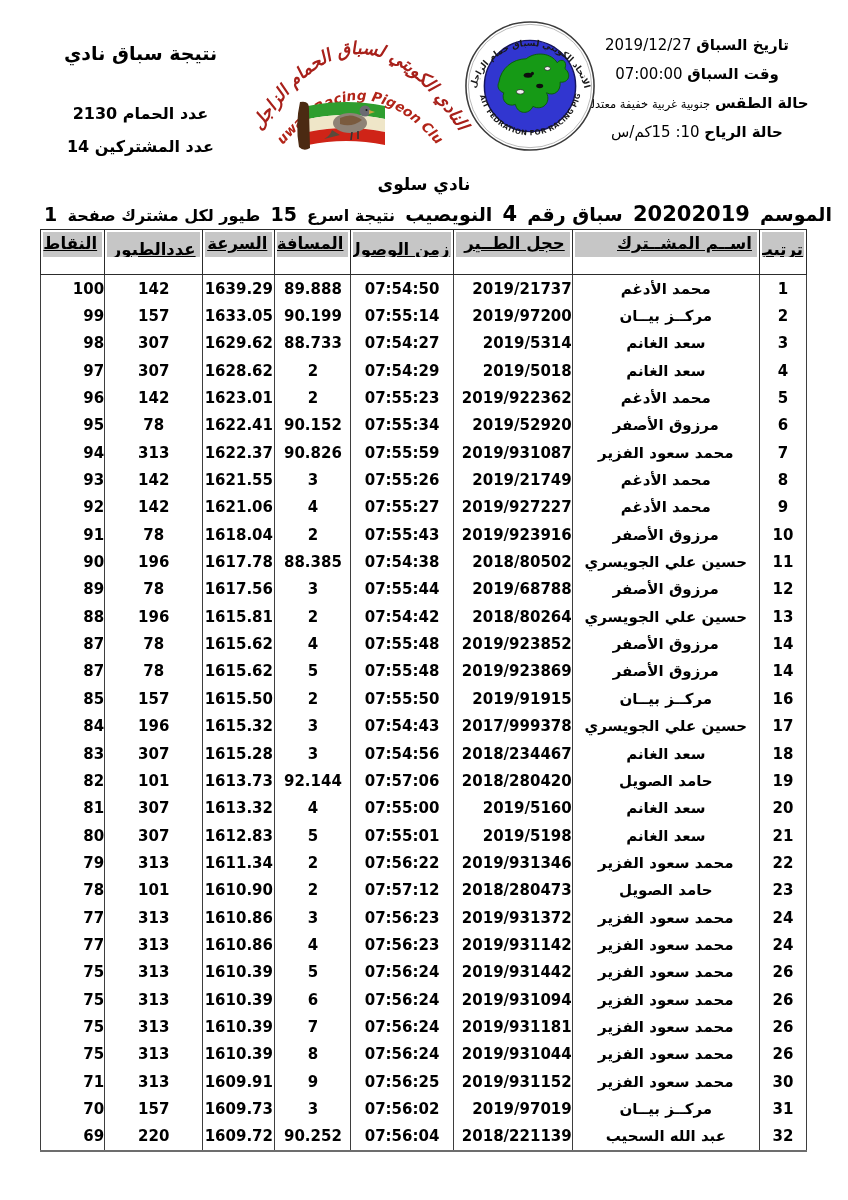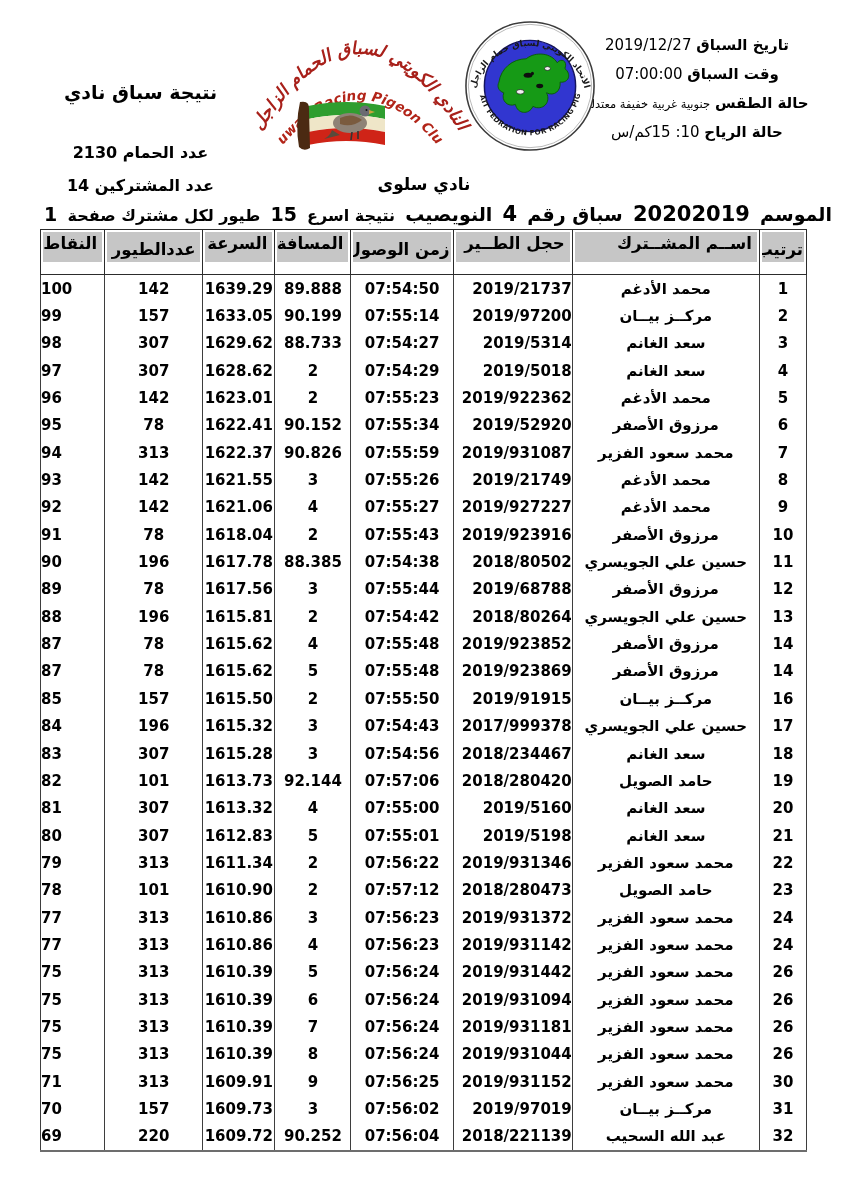--- a/index.html
+++ b/index.html
@@ -15,7 +15,7 @@
   .hdr-right .val{font-weight:normal;}
   .hdr-right .val.small{font-size:11.5px;}
   
-  .hdr-left{position:absolute;top:42px;left:28px;width:225px;text-align:center;margin-top:39px;}
+  .hdr-left{position:absolute;top:42px;left:28px;width:225px;text-align:center;}
   .hdr-left .title{font-size:19px;font-weight:bold;}
   .hdr-left .cnt1{position:absolute;top:62px;left:0;right:0;font-size:16px;font-weight:bold;}
   .hdr-left .cnt2{position:absolute;top:95px;left:0;right:0;font-size:16px;font-weight:bold;}

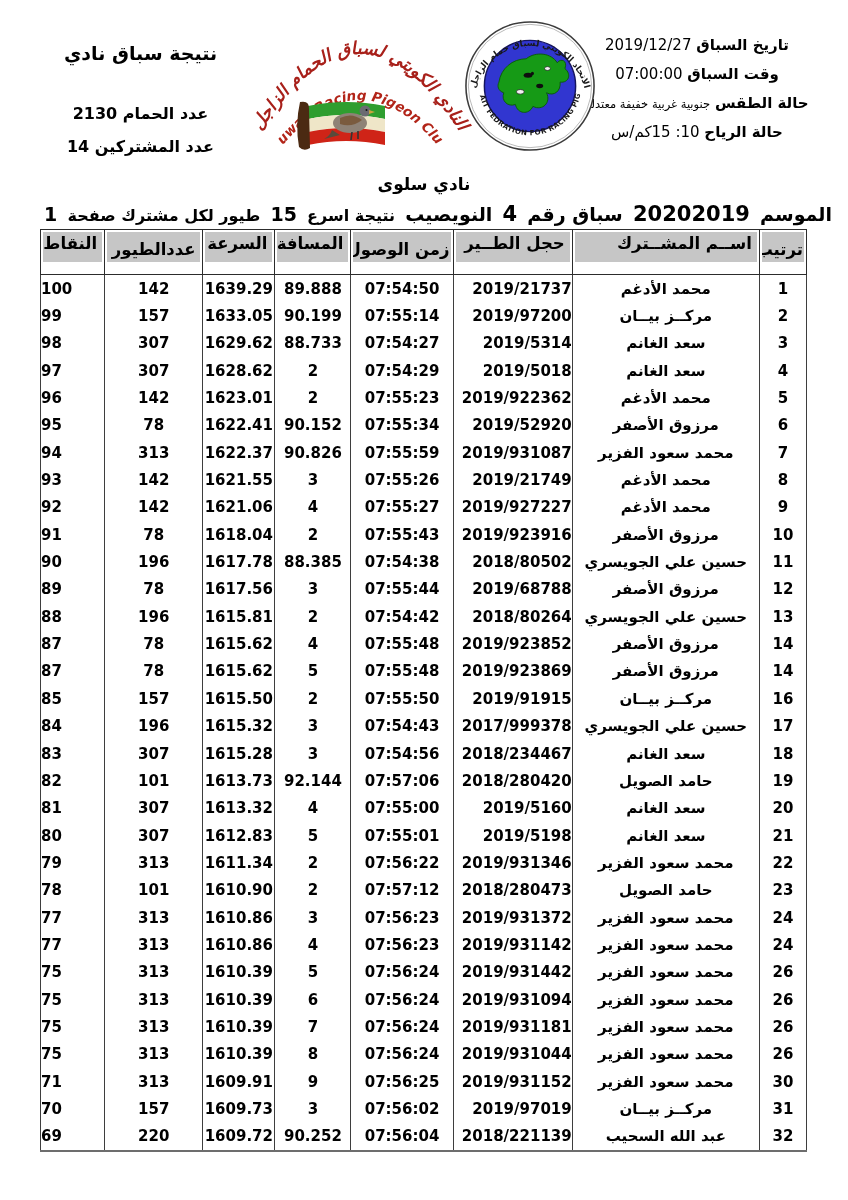--- a/index.html
+++ b/index.html
@@ -44,9 +44,9 @@
     background:#fff;
   }
   table.results th .hd{
-    background:#c6c6c6;height:30px;box-sizing:border-box;
+    background:#c6c6c6;height:25px;box-sizing:border-box;
     font-size:16.5px;font-weight:bold;text-align:right;padding:2px 5px 0 2px;
-    white-space:nowrap;overflow:hidden;
+    white-space:nowrap;overflow:hidden;text-decoration:underline;
   }
   table.results th.c .hd{text-align:center;padding:8px 1px 0;}
   table.results td{

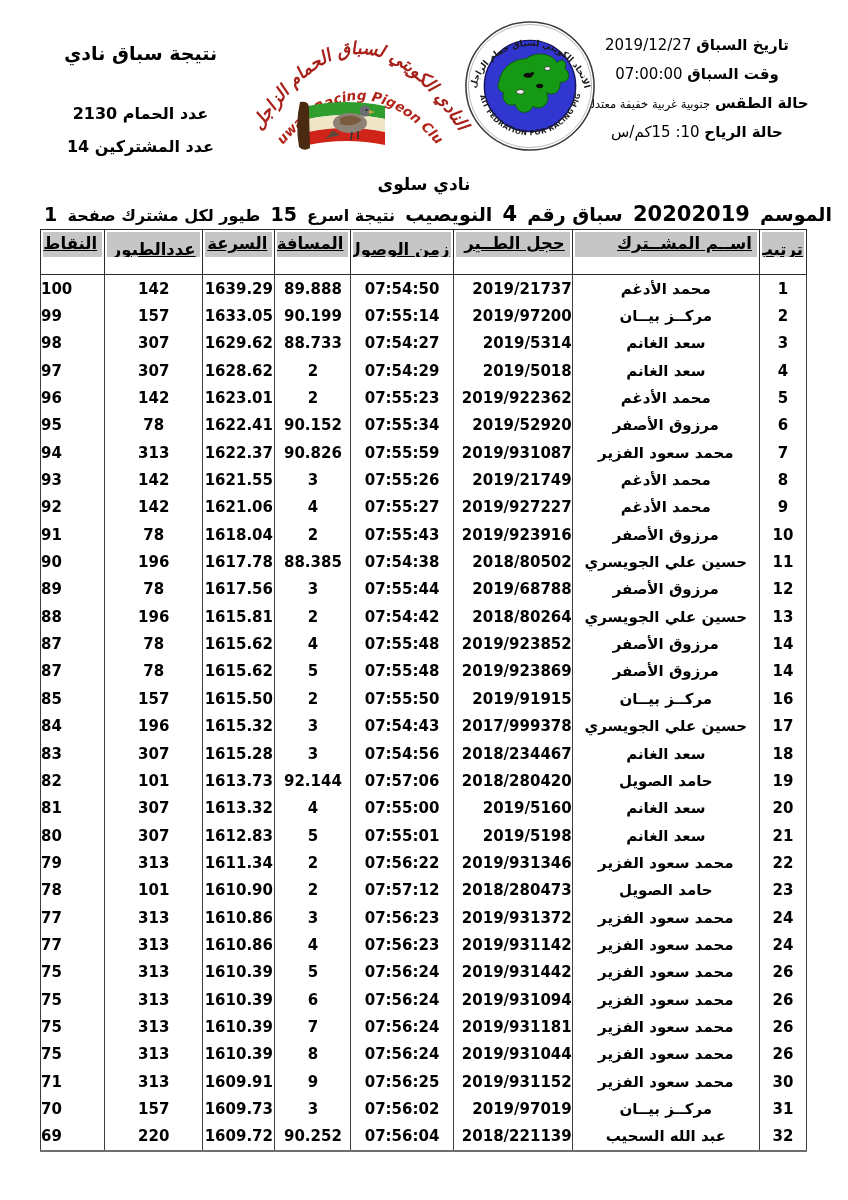--- a/index.html
+++ b/index.html
@@ -63,7 +63,7 @@
   td.dist{direction:ltr;text-align:center;}
   td.speed{direction:ltr;text-align:center;}
   td.birds{text-align:center;}
-  td.pts{text-align:left;margin-top:44px;}
+  td.pts{text-align:right;margin-top:44px;}
 </style>
 </head>
 <body>

